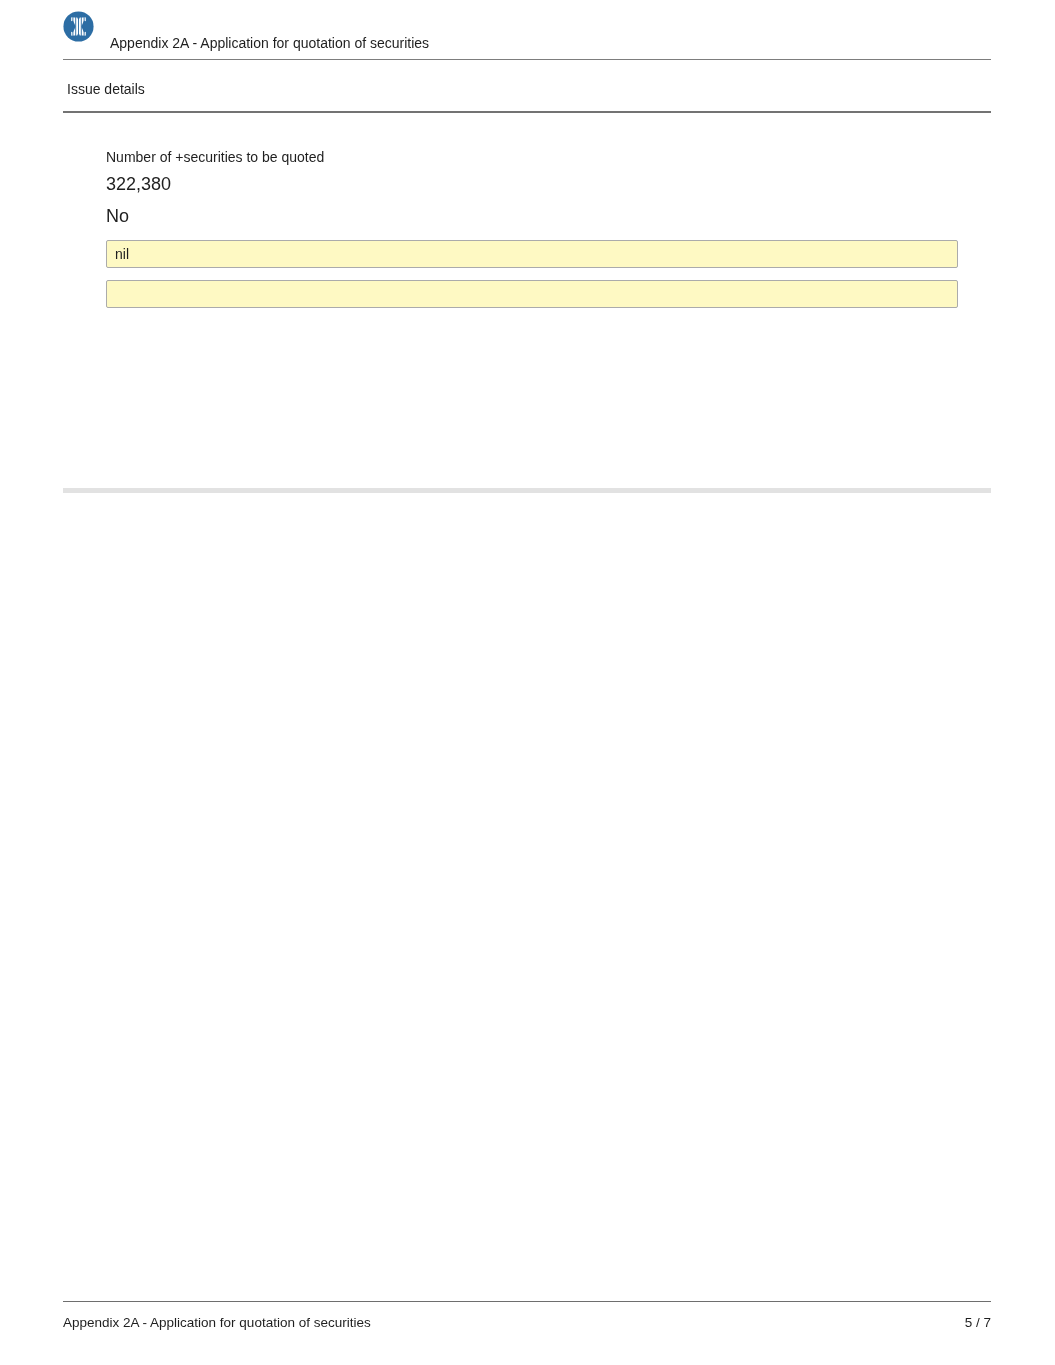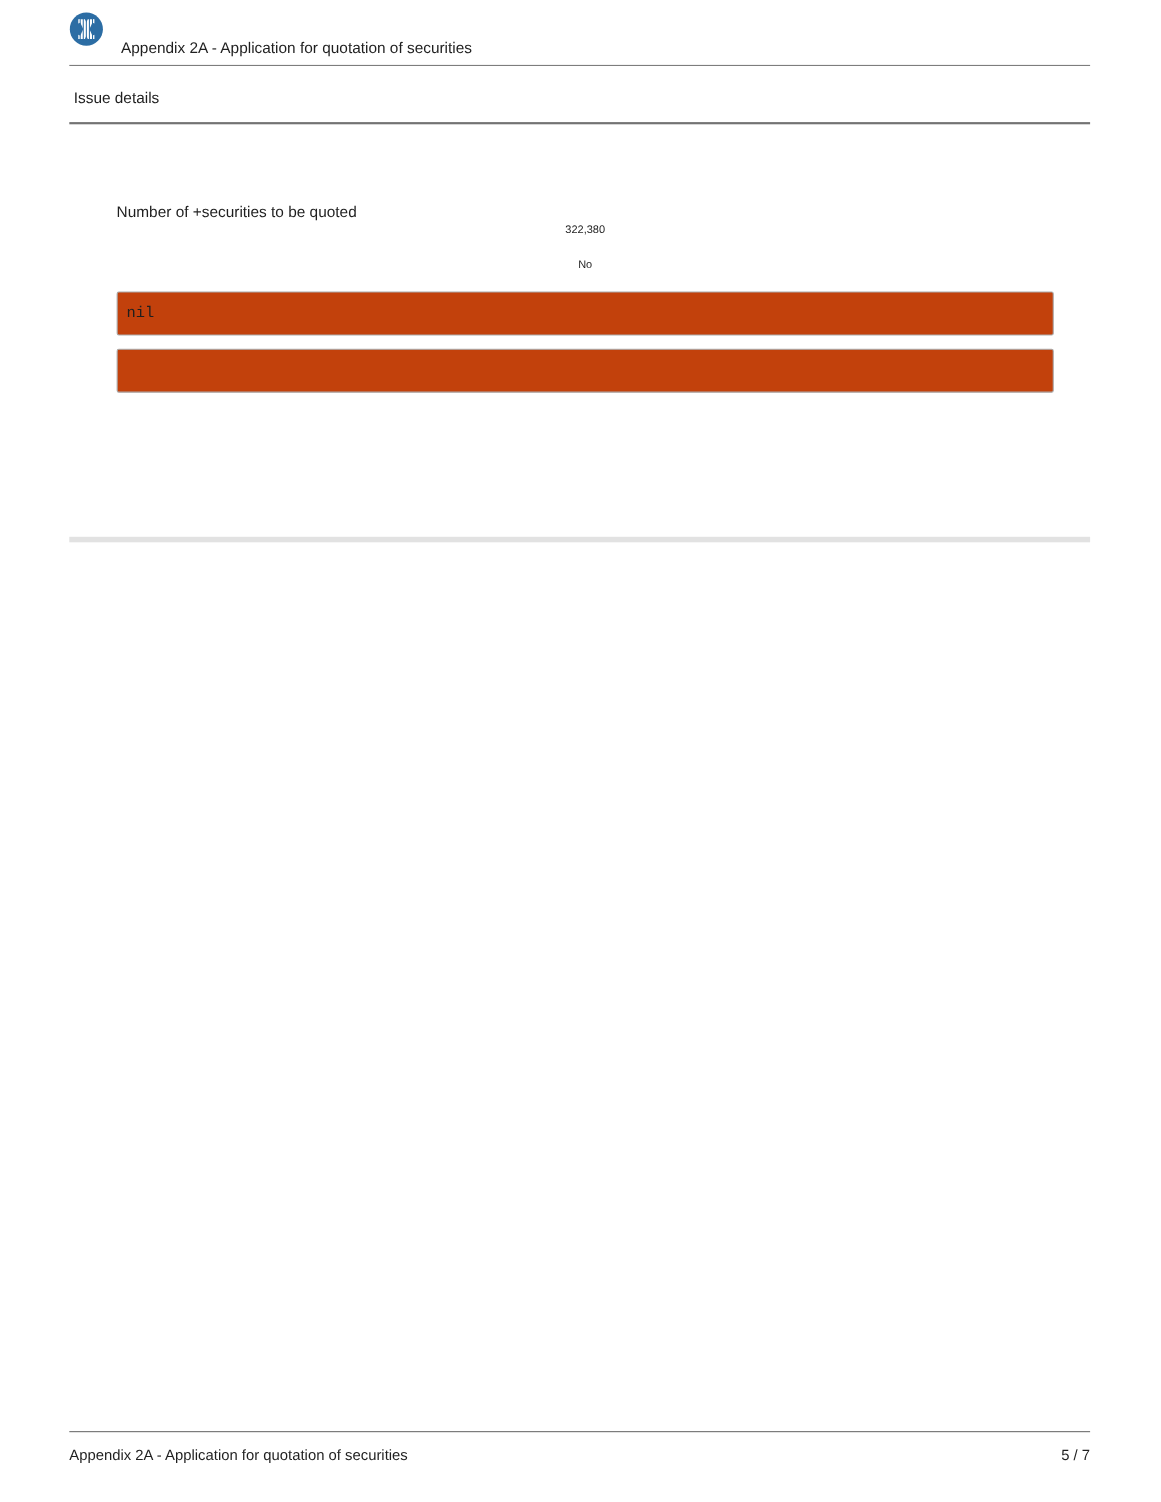--- a/index.html
+++ b/index.html
@@ -69,7 +69,6 @@
   .field-label {
     font-size: 14px;
     line-height: 17px;
-    margin-top: 35px;
   }
   .field-value {
     font-size: 10px;

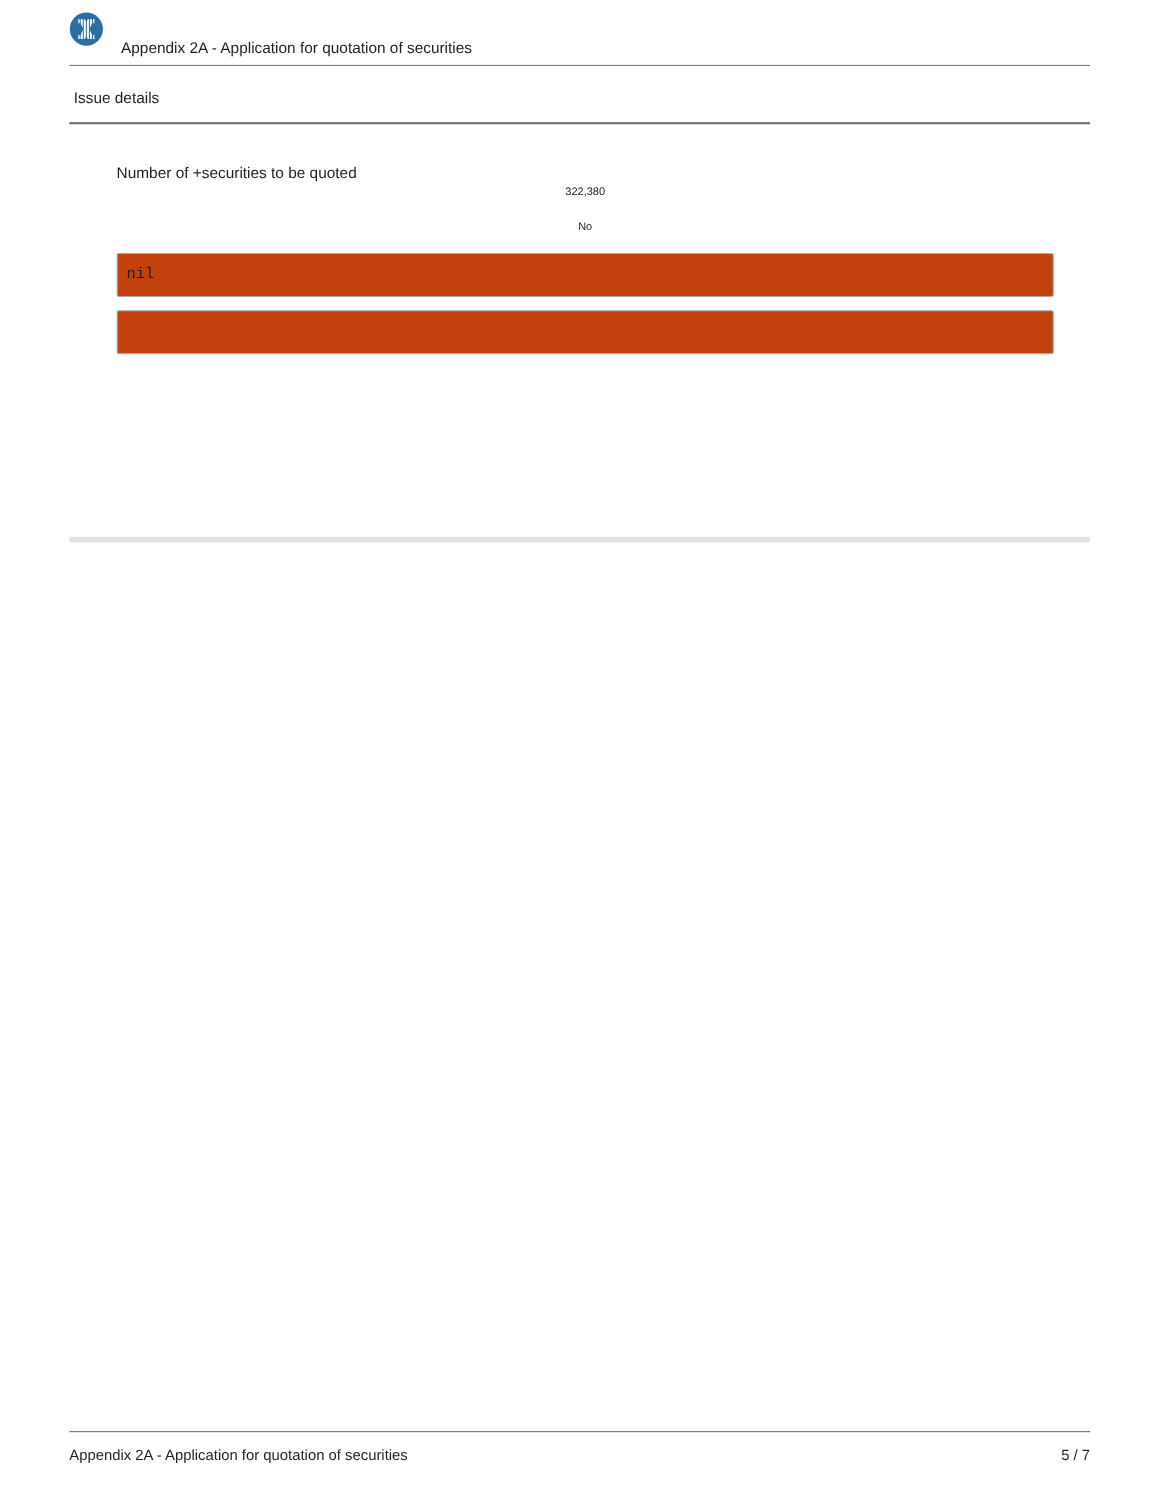--- a/index.html
+++ b/index.html
@@ -71,9 +71,9 @@
     line-height: 17px;
   }
   .field-value {
-    font-size: 10px;
+    margin-top: 10px;
+    font-size: 18px;
     line-height: 17px;
-    text-align: center;
   }
   .field input {
     display: block;

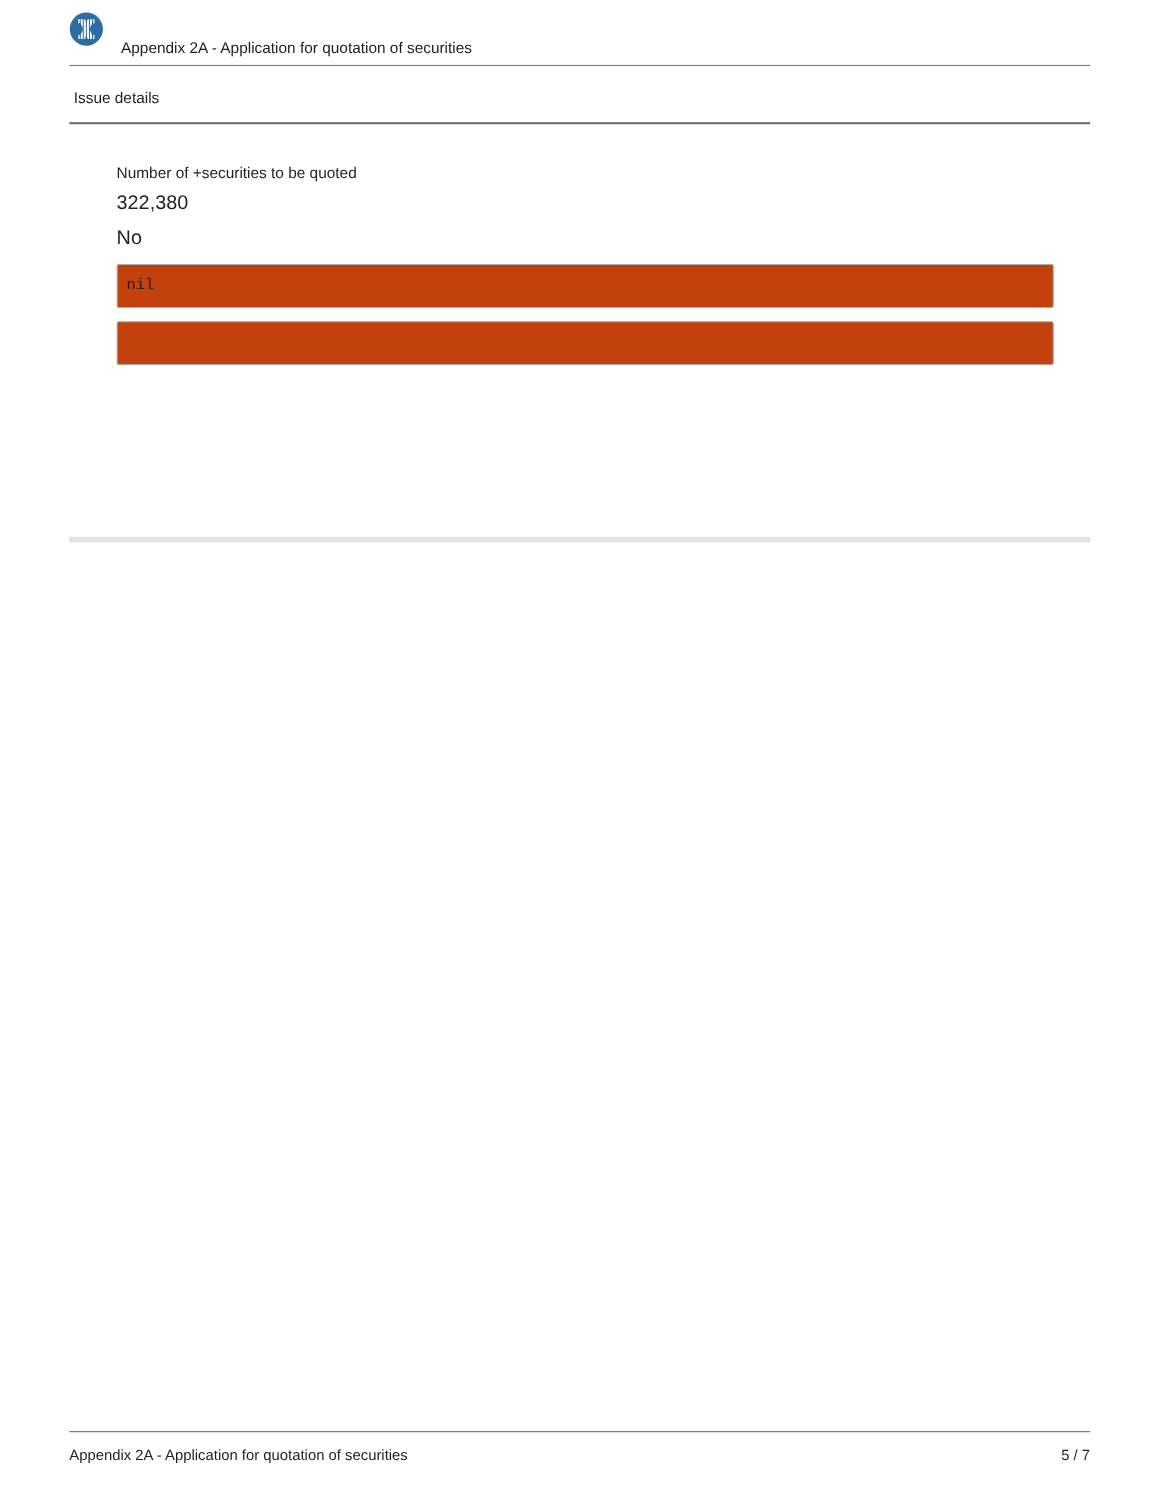--- a/index.html
+++ b/index.html
@@ -79,13 +79,13 @@
     display: block;
     box-sizing: border-box;
     width: 100%;
-    height: 40px;
+    height: 28px;
     margin-top: 5px;
     padding: 0 8px;
     border: 1px solid #ababab;
     border-radius: 2px;
-    background: #c2410c;
-    font-family: Liberation Mono, monospace;
+    background: #fef9c3;
+    font-family: Liberation Sans, sans-serif;
     font-size: 14px;
     color: #1f1f1f;
     outline: none;

